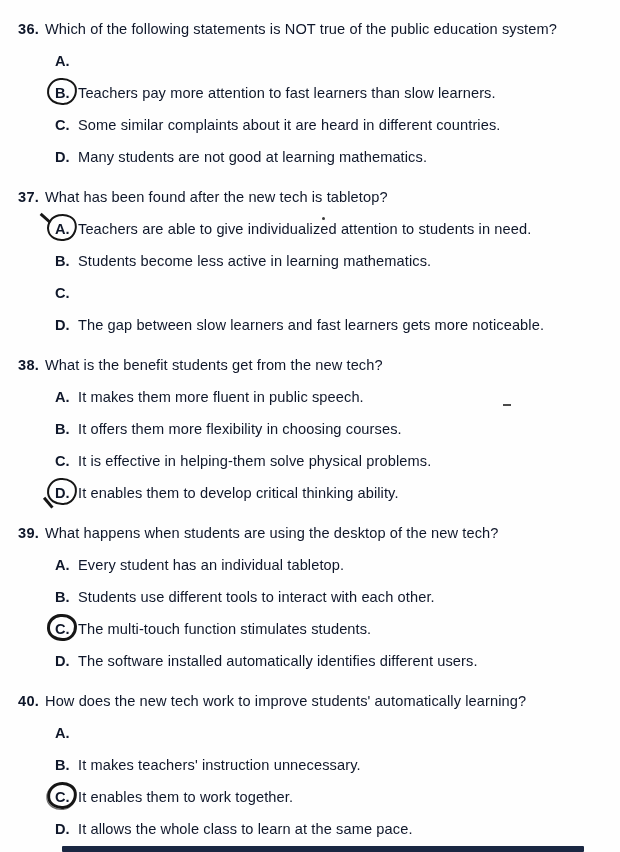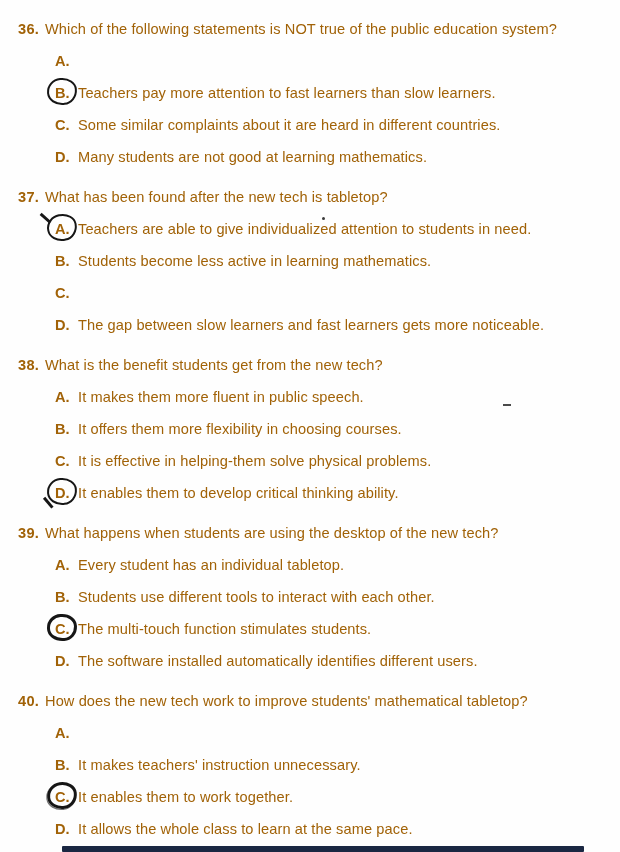--- a/index.html
+++ b/index.html
@@ -13,7 +13,7 @@
     background: #fefefe;
     font-family: "Liberation Sans", "DejaVu Sans", sans-serif;
     font-size: 14.6px;
-    color: #a16207;
+    color: #0f172a;
     overflow: hidden;
     padding-top: 13px;
   }

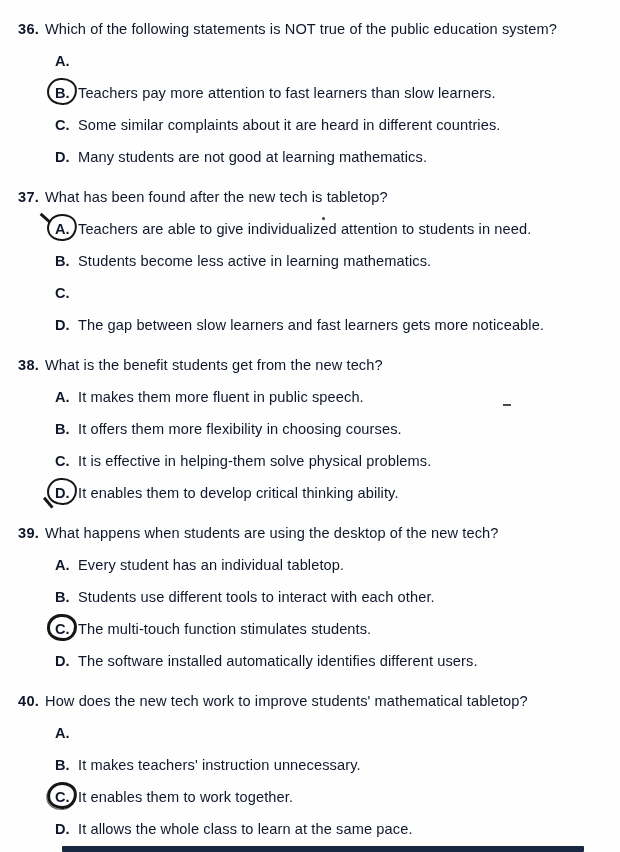--- a/index.html
+++ b/index.html
@@ -274,7 +274,7 @@
   <section class="question">
     <div class="row stem-row">
       <span class="qnum">40.</span>
-      <span class="qtext">How does the new tech work to improve students' mathematical tabletop?</span>
+      <span class="qtext">How does the new tech work to improve students' automatically learning?</span>
     </div>
     <div class="opts">
   <div class="row opt-row">

